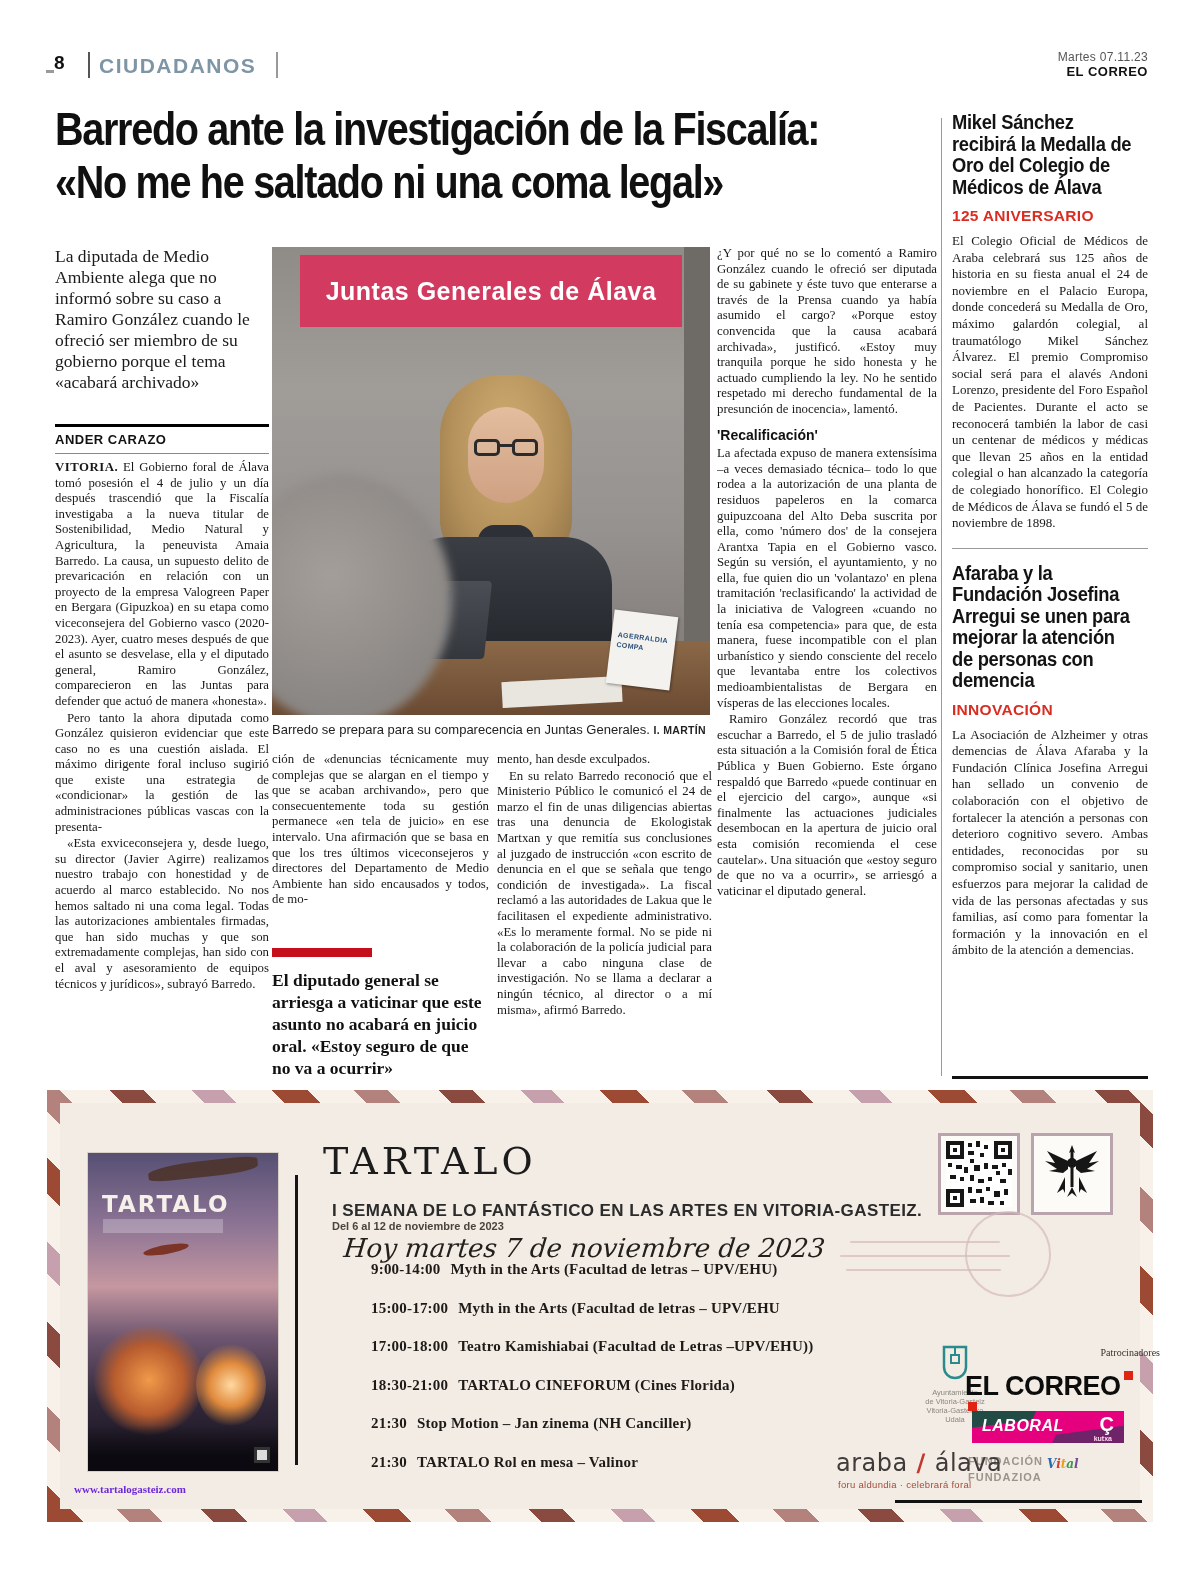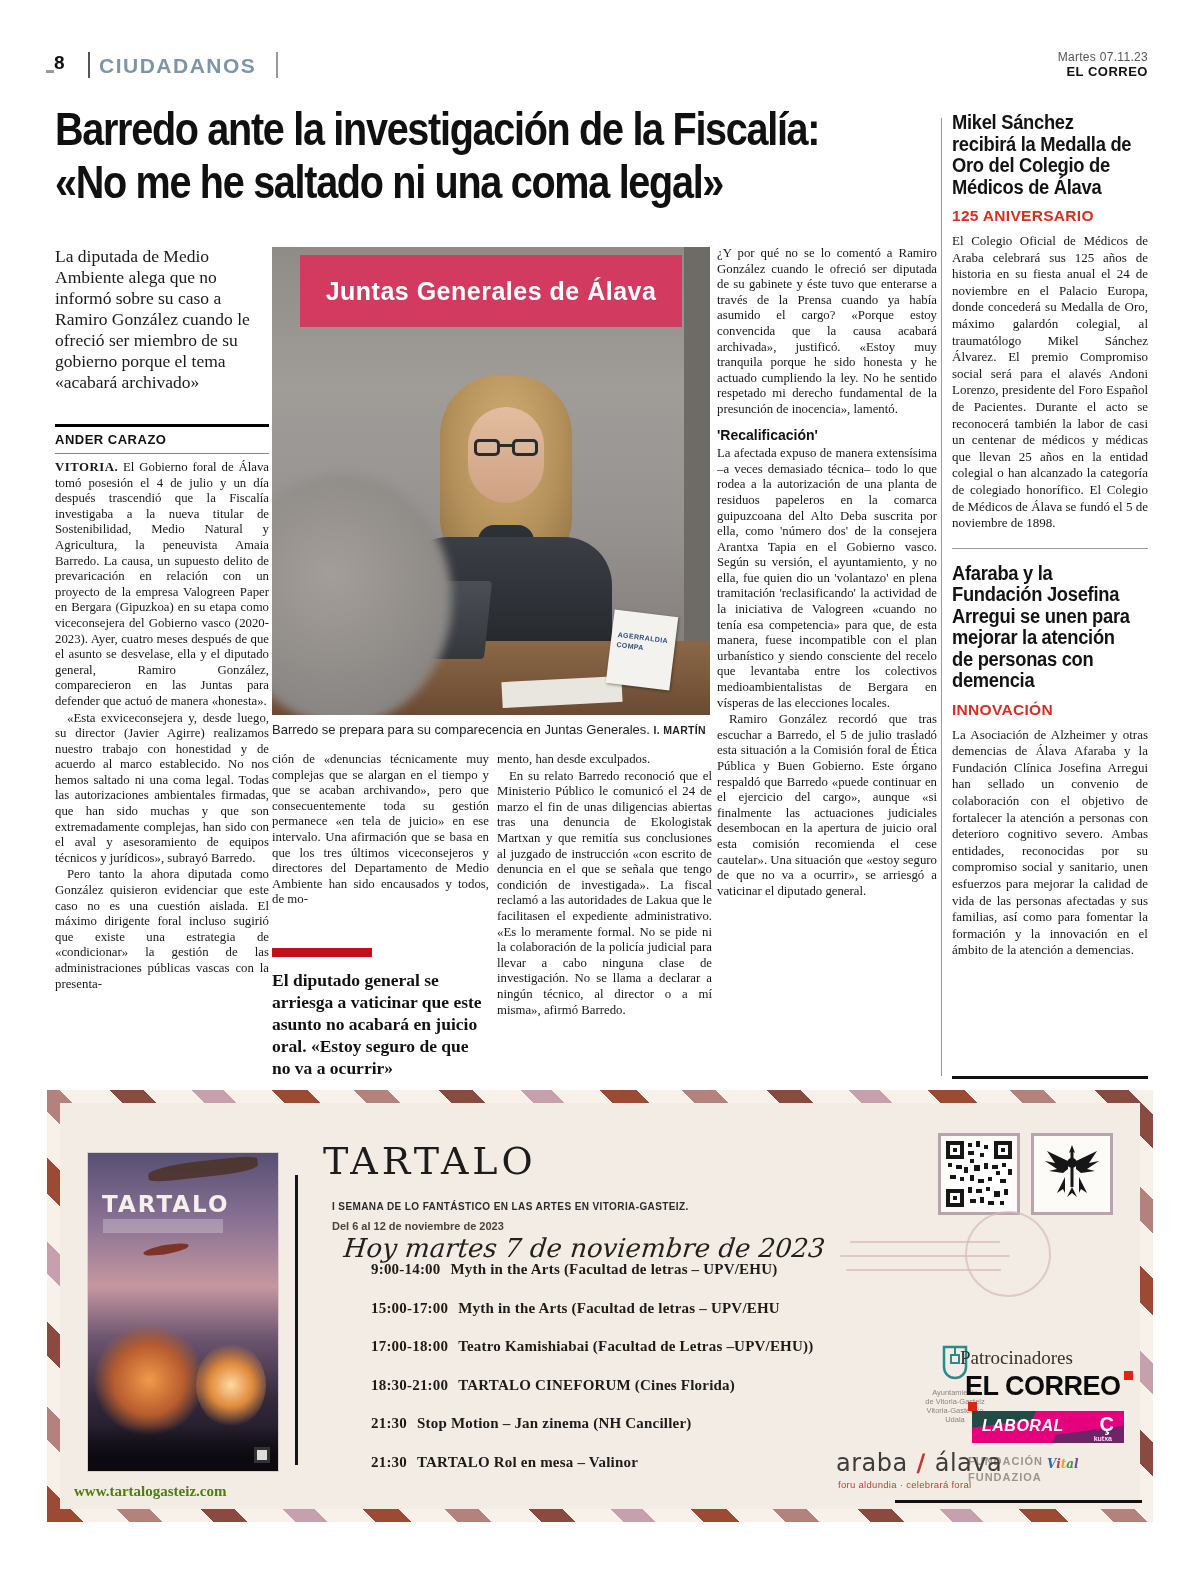--- a/index.html
+++ b/index.html
@@ -155,8 +155,8 @@
 
   <div class="bodycol col1">
     <p><span class="dl">VITORIA.</span><span> El Gobierno foral de Álava tomó posesión el 4 de julio y un día después trascendió que la Fiscalía investigaba a la nueva titular de Sostenibilidad, Medio Natural y Agricultura, la peneuvista Amaia Barredo. La causa, un supuesto delito de prevaricación en relación con un proyecto de la empresa Valogreen Paper en Bergara (Gipuzkoa) en su etapa como viceconsejera del Gobierno vasco (2020-2023). Ayer, cuatro meses después de que el asunto se desvelase, ella y el diputado general, Ramiro González, comparecieron en las Juntas para defender que actuó de manera «honesta».</span></p>
+    <p>Pero tanto la ahora diputada como González quisieron evidenciar que este caso no es una cuestión aislada. El máximo dirigente foral incluso sugirió que existe una estrategia de «condicionar» la gestión de las administraciones públicas vascas con la presenta-</p>
     <p>«Esta exviceconsejera y, desde luego, su director (Javier Agirre) realizamos nuestro trabajo con honestidad y de acuerdo al marco establecido. No nos hemos saltado ni una coma legal. Todas las autorizaciones ambientales firmadas, que han sido muchas y que son extremadamente complejas, han sido con el aval y asesoramiento de equipos técnicos y jurídicos», subrayó Barredo.</p>
-    <p>Pero tanto la ahora diputada como González quisieron evidenciar que este caso no es una cuestión aislada. El máximo dirigente foral incluso sugirió que existe una estrategia de «condicionar» la gestión de las administraciones públicas vascas con la presenta-</p>
   </div>
 
   <div class="photo">

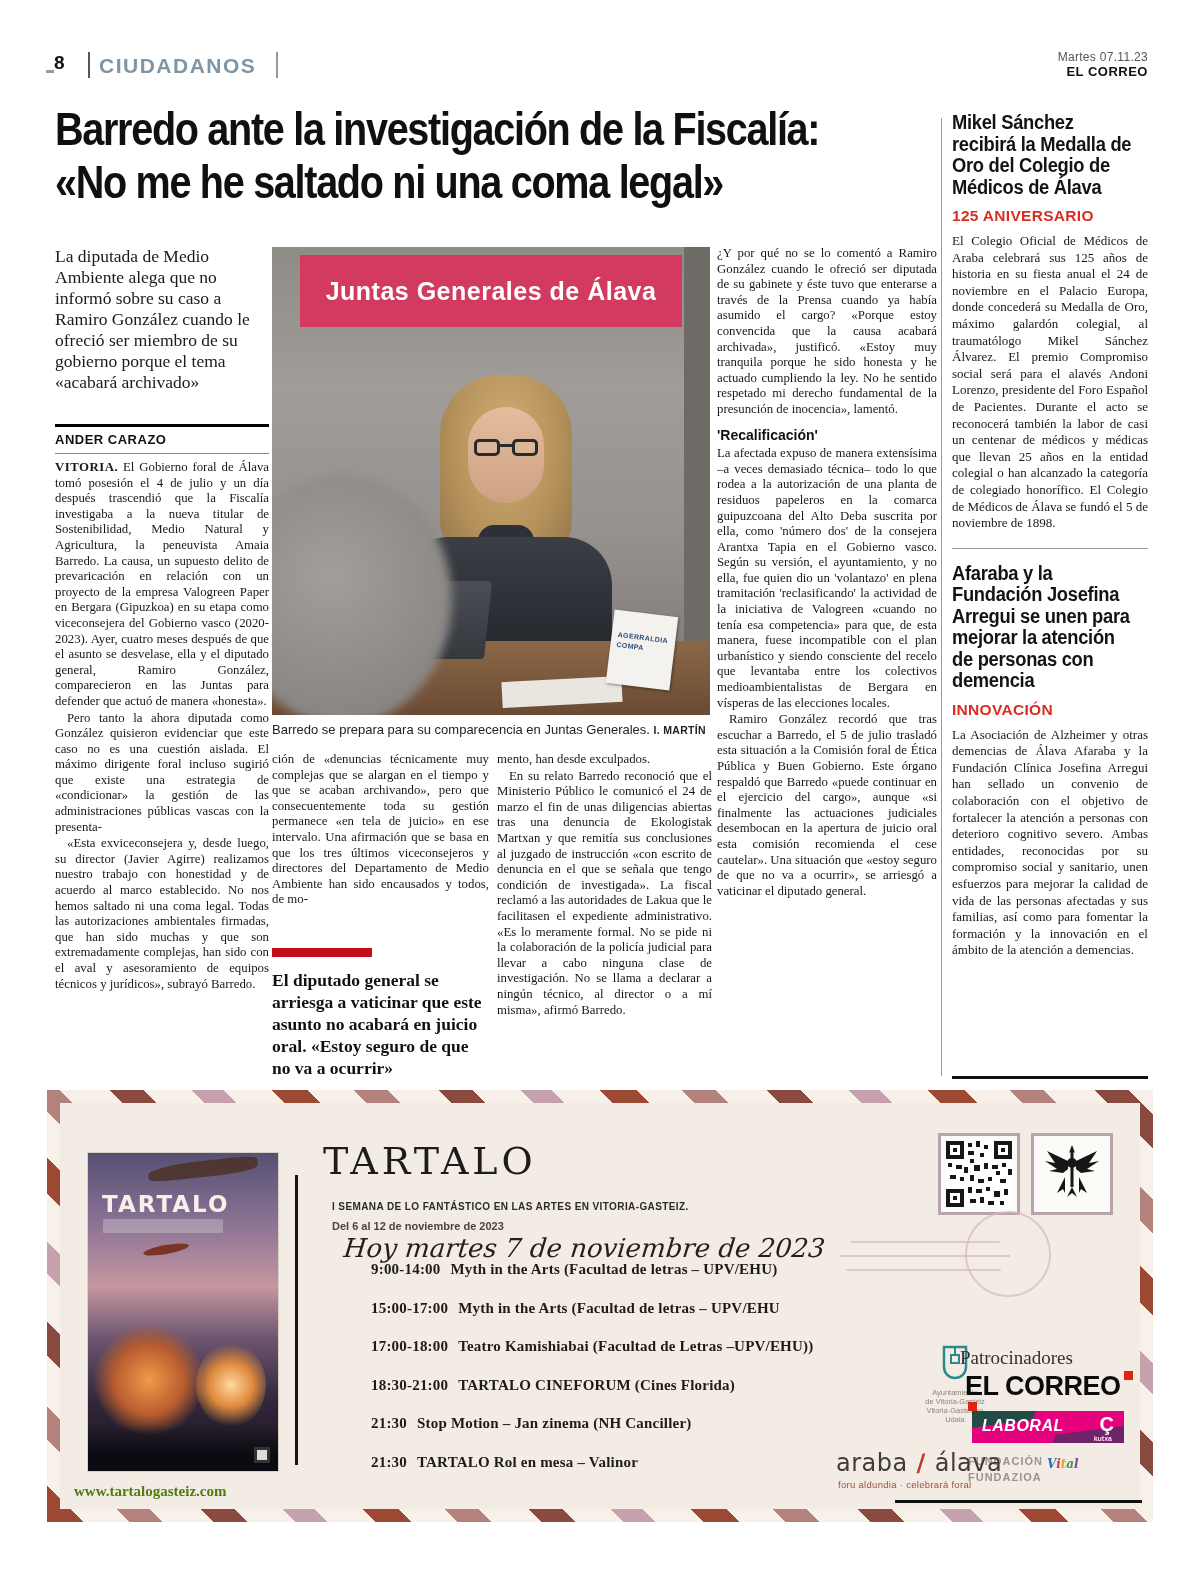--- a/index.html
+++ b/index.html
@@ -90,7 +90,7 @@
   .ad-vline { position:absolute; left:235px; top:72px; width:3px; height:290px; background:#161616; }
 
   .ad-title { position:absolute; left:263px; top:36px; font-family:"DejaVu Serif", serif; font-size:38px; letter-spacing:4px; color:#1c1c1c; }
-  .ad-subtitle { position:absolute; left:272px; top:98px; font-size:10px; font-weight:bold; color:#2b2b2b; letter-spacing:.4px; }
+  .ad-subtitle { position:absolute; left:272px; top:98px; font-size:17px; font-weight:bold; color:#2b2b2b; letter-spacing:.4px; }
   .ad-dates { position:absolute; left:272px; top:117px; font-size:11px; font-weight:bold; color:#4a443e; }
   .ad-today { position:absolute; left:284px; top:130px; font-family:"DejaVu Serif", serif; font-style:italic; font-size:26px; color:#23201d; transform:skewX(-6deg); }
   .ad-events { position:absolute; left:273px; top:158px; width:560px; }

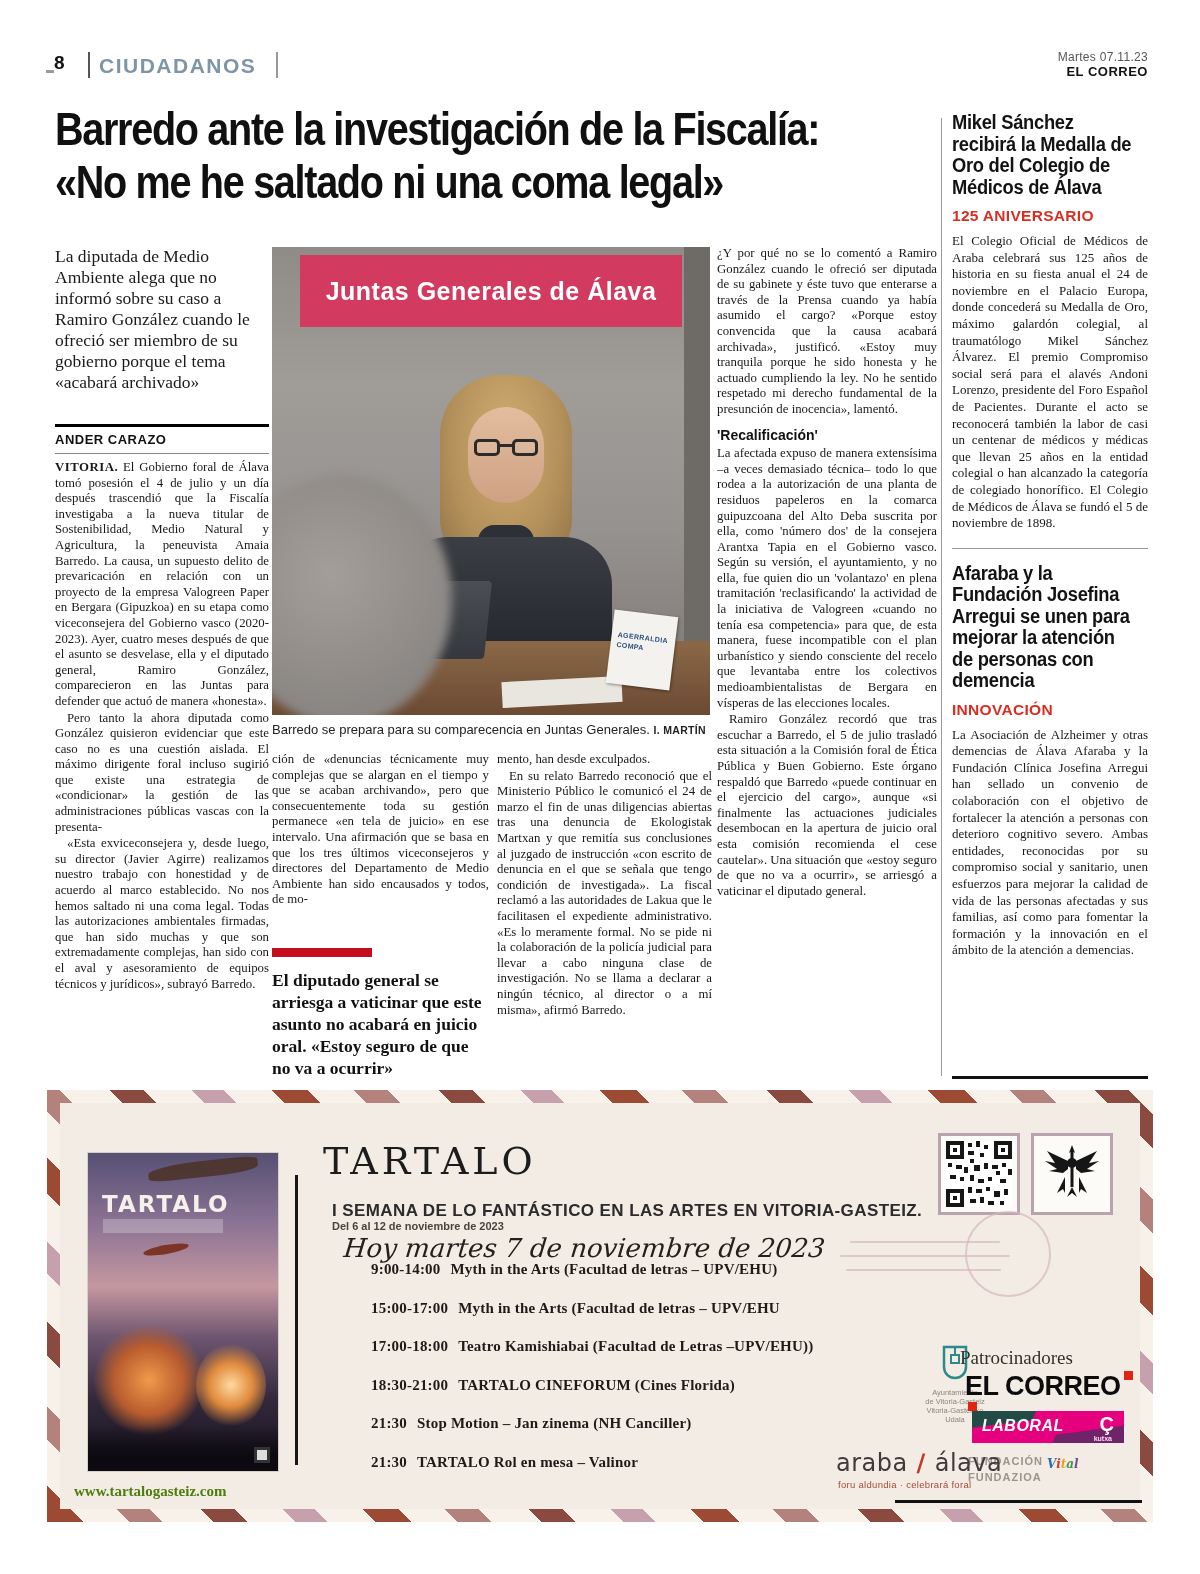--- a/index.html
+++ b/index.html
@@ -103,7 +103,7 @@
   .postmark { position:absolute; left:905px; top:108px; width:86px; height:86px; border:2px solid #d4b9bc; border-radius:50%; opacity:.7; }
   .postwave { position:absolute; height:2px; background:#d4b9bc; opacity:.7; border-radius:2px; }
 
-  .sp-label { position:absolute; left:900px; top:244px; width:200px; text-align:left; font-family:"Liberation Serif", serif; font-size:19px; color:#33302c; }
+  .sp-label { position:absolute; left:900px; top:244px; width:200px; text-align:right; font-family:"Liberation Serif", serif; font-size:10px; color:#33302c; }
   .sp-correo { position:absolute; left:905px; top:268px; font-size:27px; font-weight:900; letter-spacing:-.5px; color:#0c0c0c; }
   .sp-correo .rsq { display:inline-block; width:9px; height:9px; background:#e02413; margin-left:3px; vertical-align:top; }
   .sp-laboral { position:absolute; left:912px; top:308px; width:152px; height:32px; background:#e5007d; overflow:hidden; }

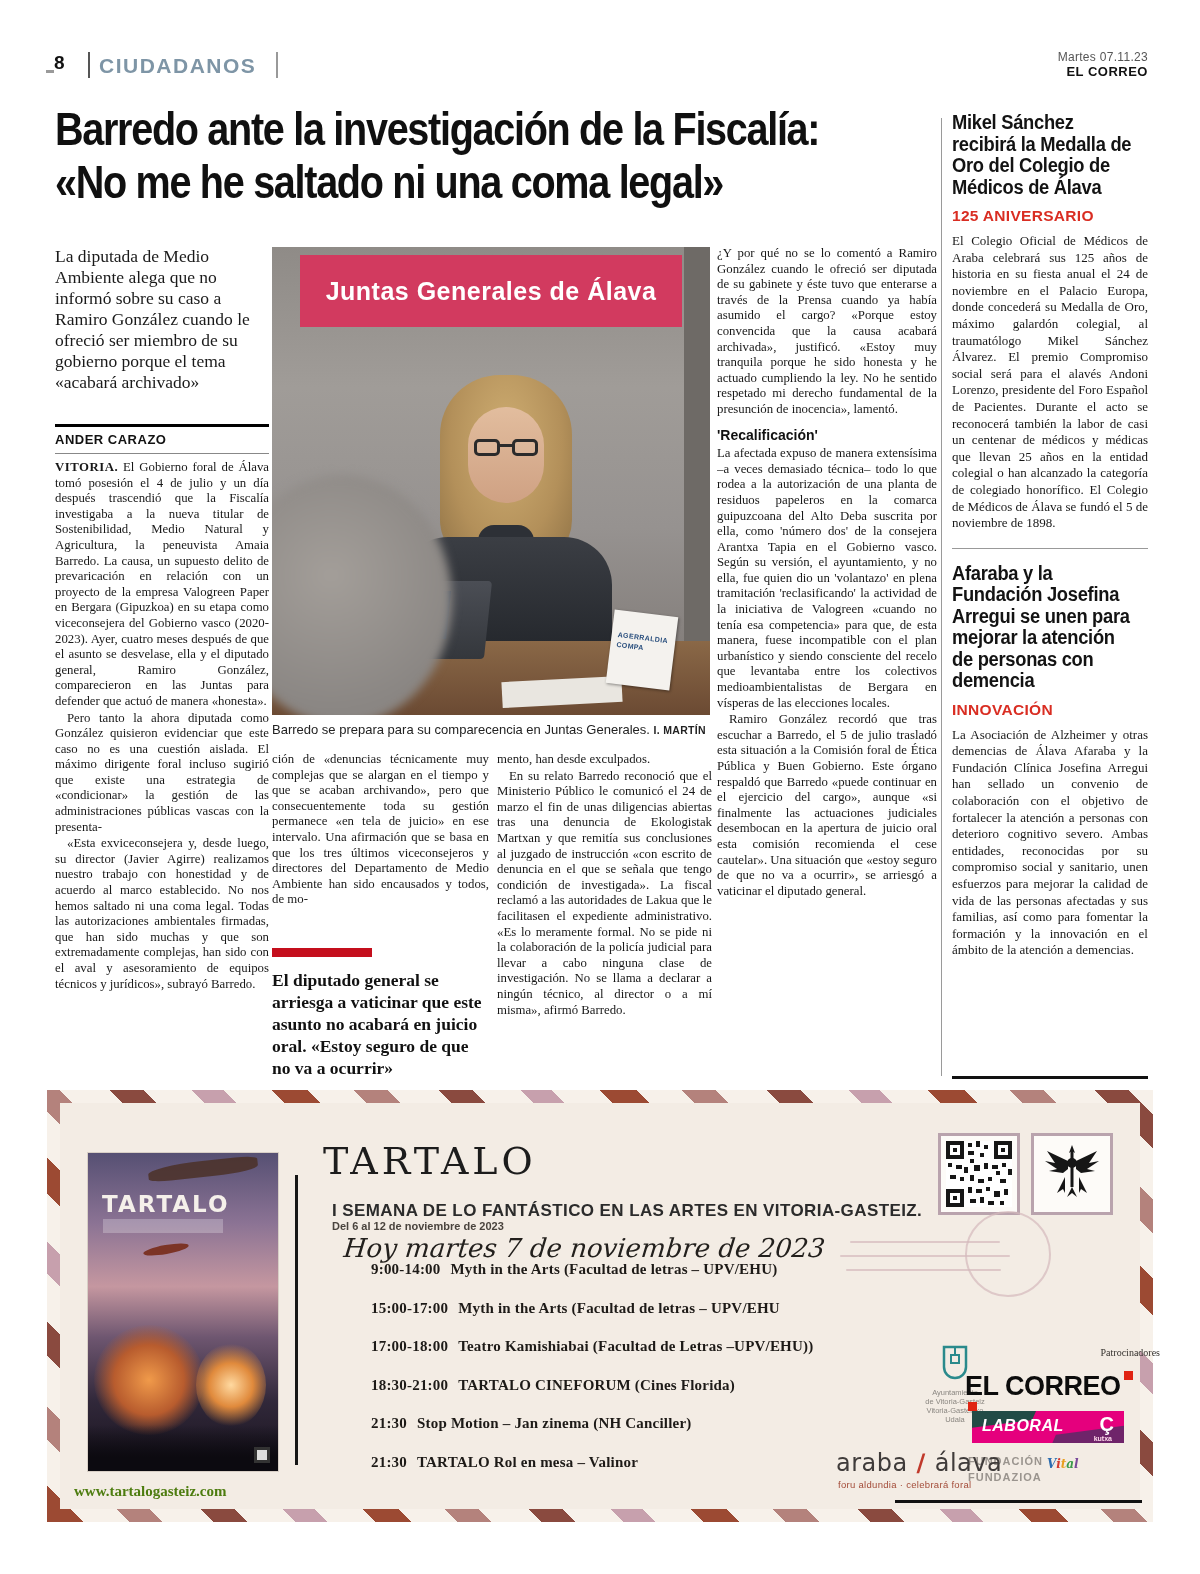--- a/index.html
+++ b/index.html
@@ -86,7 +86,7 @@
   .poster-glow2 { position:absolute; left:108px; top:190px; width:70px; height:84px; background:radial-gradient(circle,#ffd9a0 0%,#e08a3c 40%,transparent 75%); border-radius:50%; }
   .poster-ground { position:absolute; left:0; bottom:0; width:100%; height:46px; background:linear-gradient(180deg,transparent,#0c0a10 70%); }
   .poster-qr { position:absolute; right:8px; bottom:8px; width:16px; height:16px; background:#ddd; box-shadow:inset 0 0 0 3px #333; }
-  .poster-url { position:absolute; left:14px; top:380px; width:218px; font-size:15px; font-weight:bold; color:#4d7c0f; font-family:"Liberation Serif", serif; }
+  .poster-url { position:absolute; left:14px; top:380px; width:218px; font-size:11px; font-weight:bold; color:#6d28d9; font-family:"Liberation Serif", serif; }
   .ad-vline { position:absolute; left:235px; top:72px; width:3px; height:290px; background:#161616; }
 
   .ad-title { position:absolute; left:263px; top:36px; font-family:"DejaVu Serif", serif; font-size:38px; letter-spacing:4px; color:#1c1c1c; }

